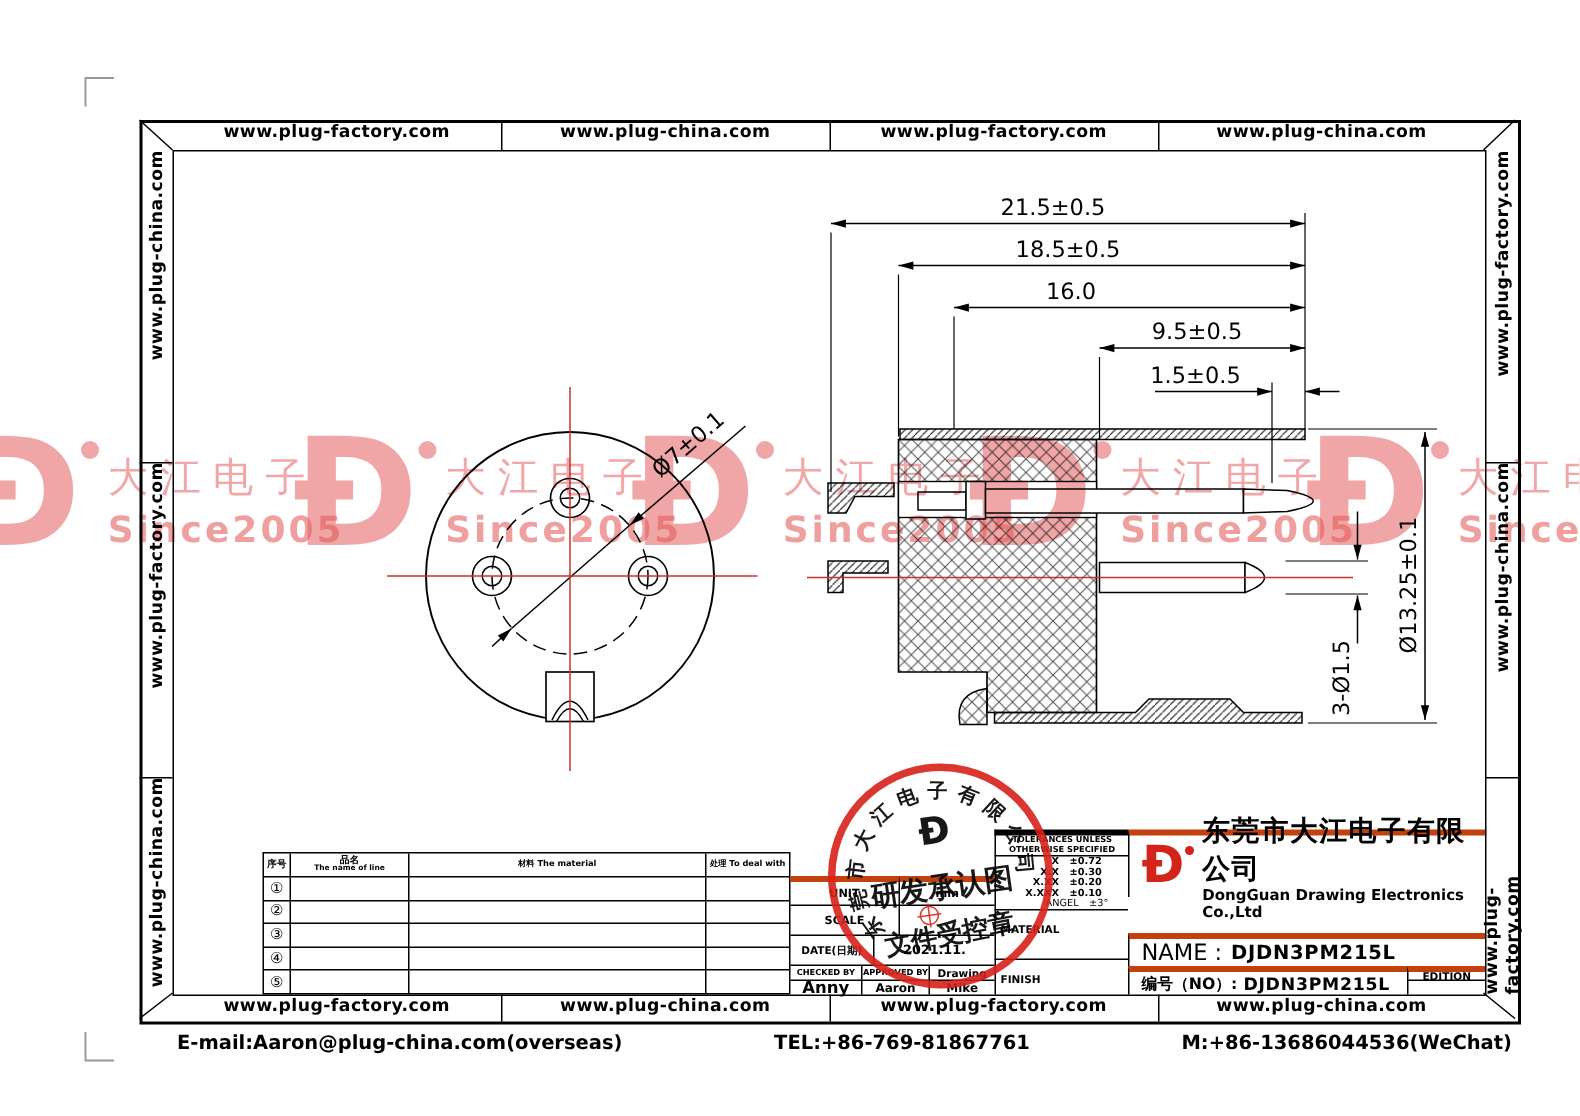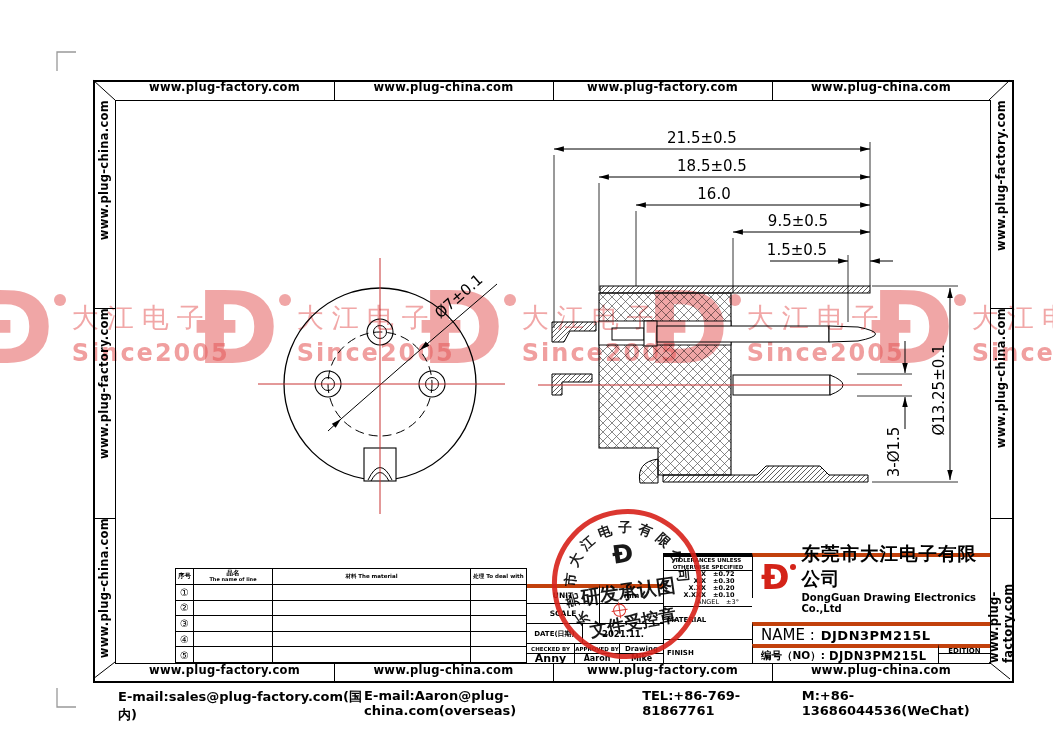--- a/index.html
+++ b/index.html
@@ -364,7 +364,6 @@
   </div>
 
   <div class="footer">
-    <span>E-mail:sales@plug-factory.com(国内)</span>
     <span>E-mail:Aaron@plug-china.com(overseas)</span>
     <span>TEL:+86-769-81867761</span>
     <span>M:+86-13686044536(WeChat)</span>

